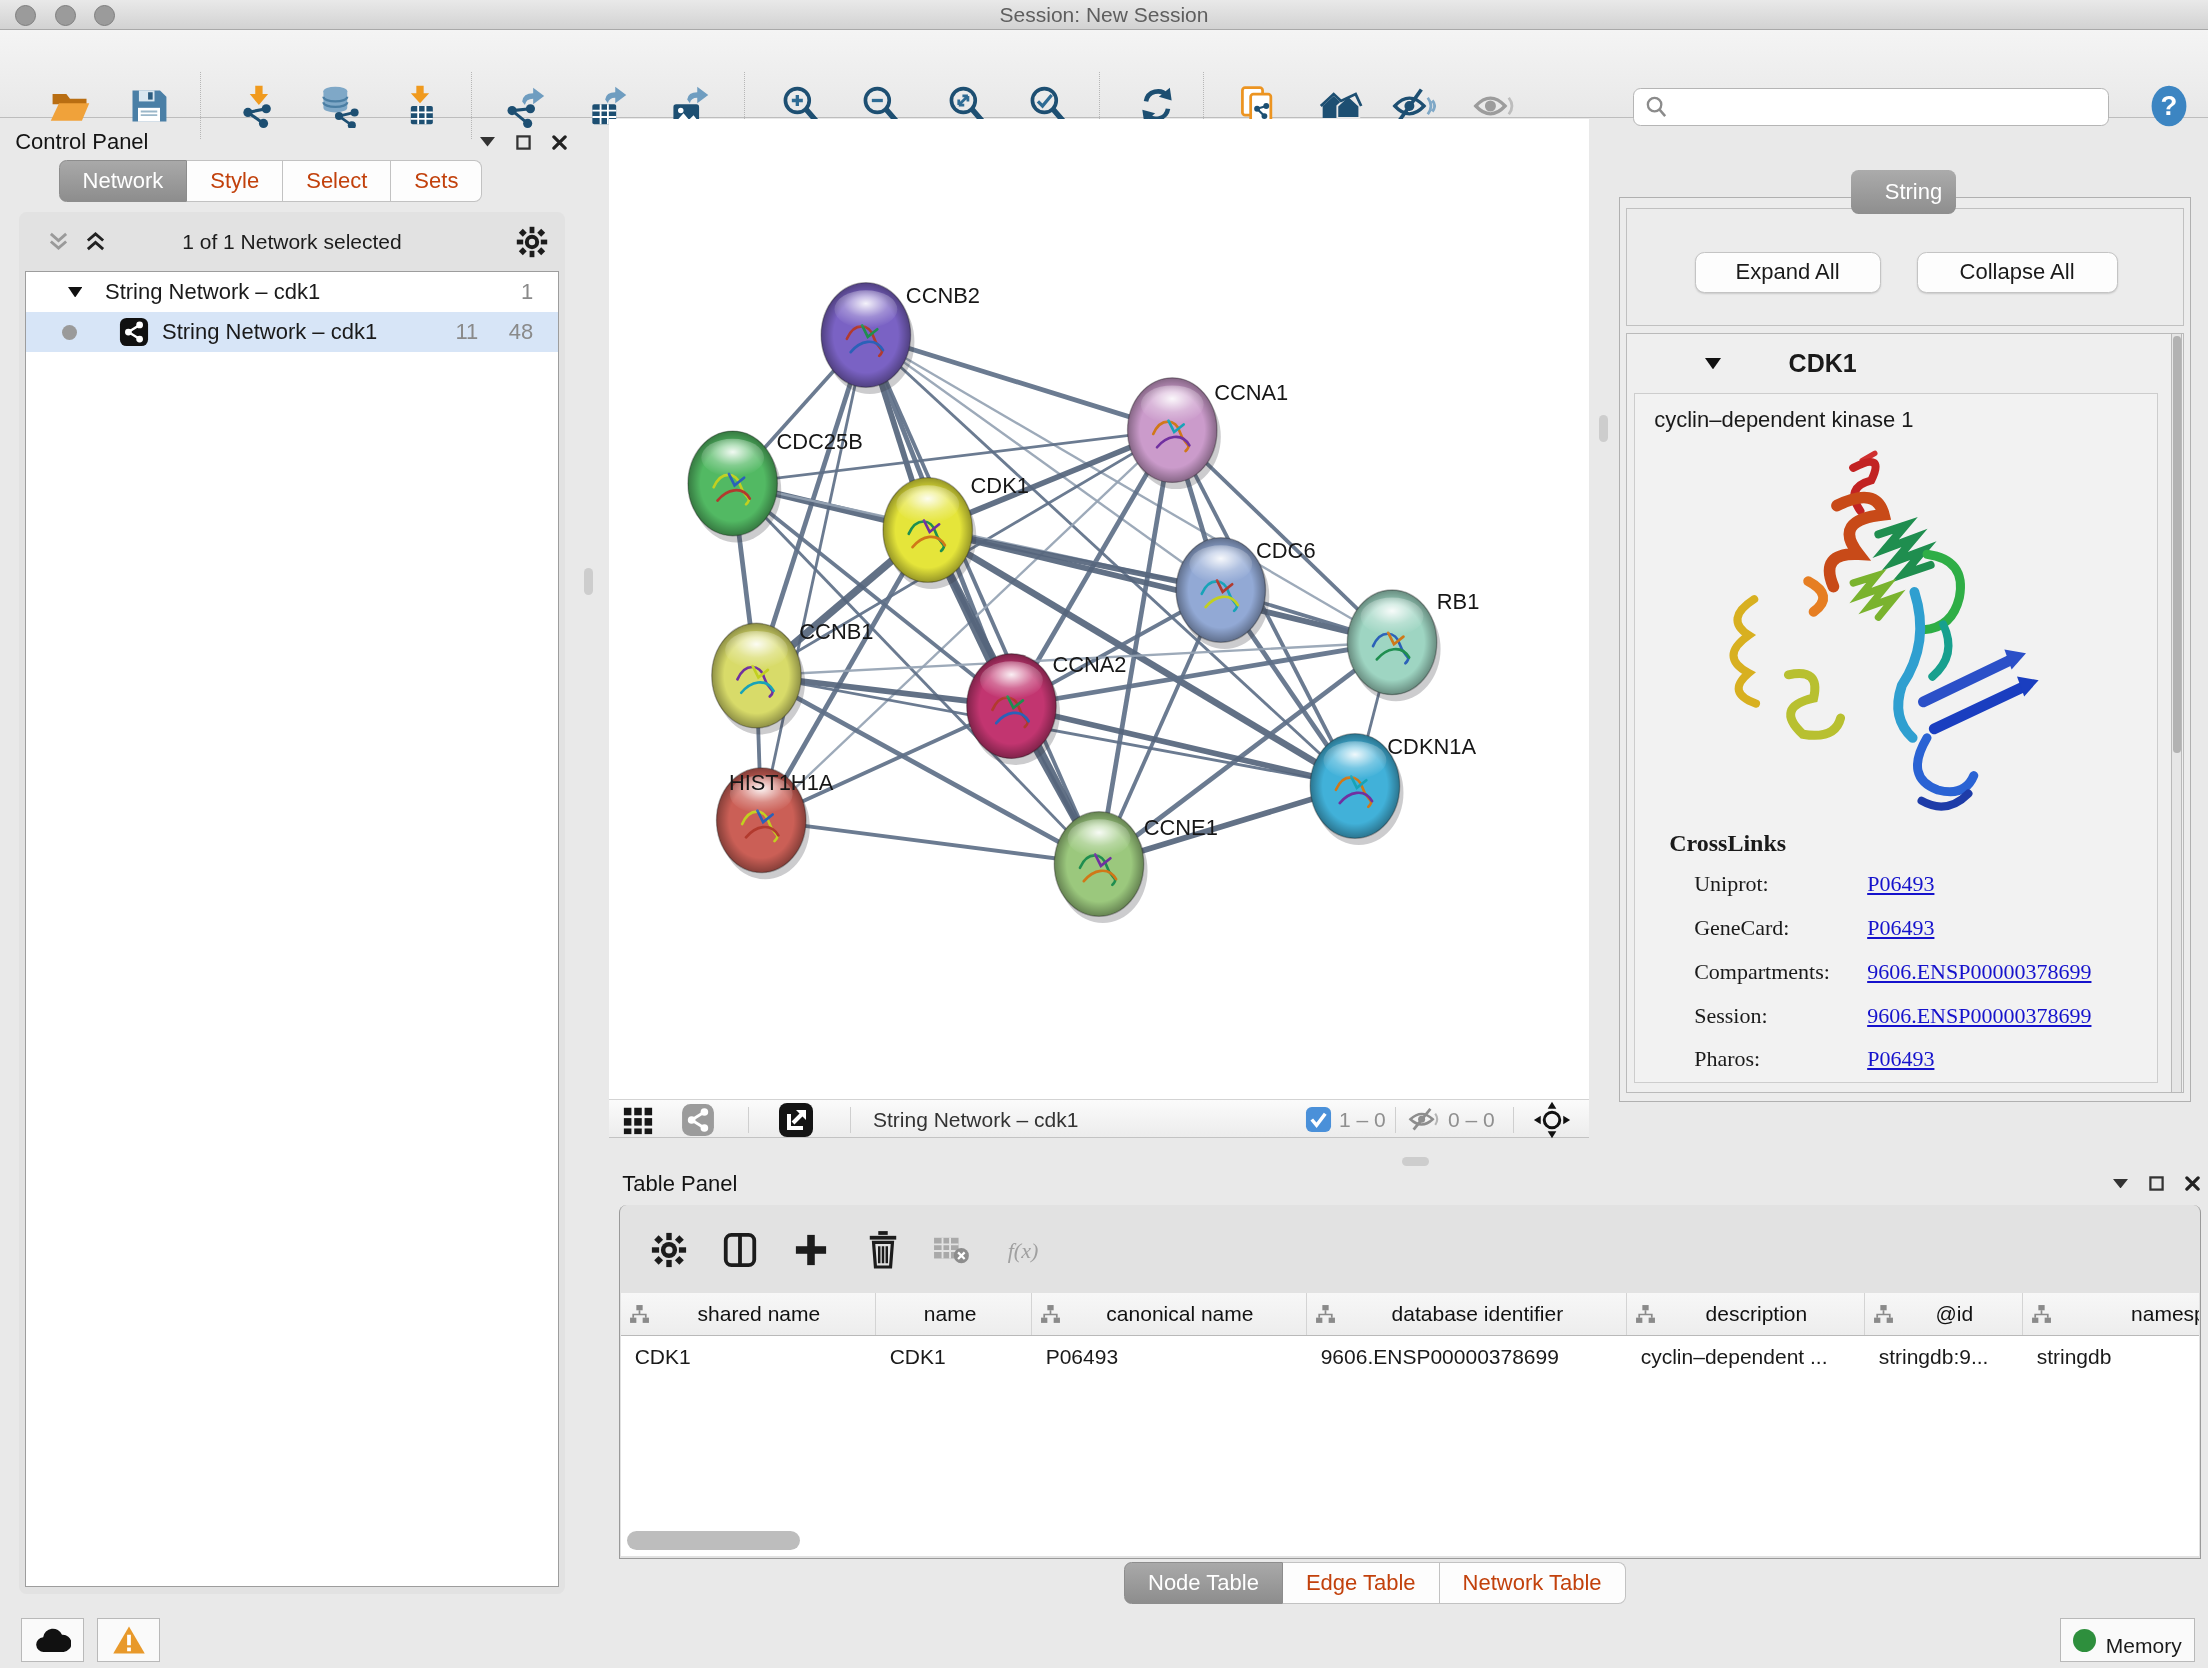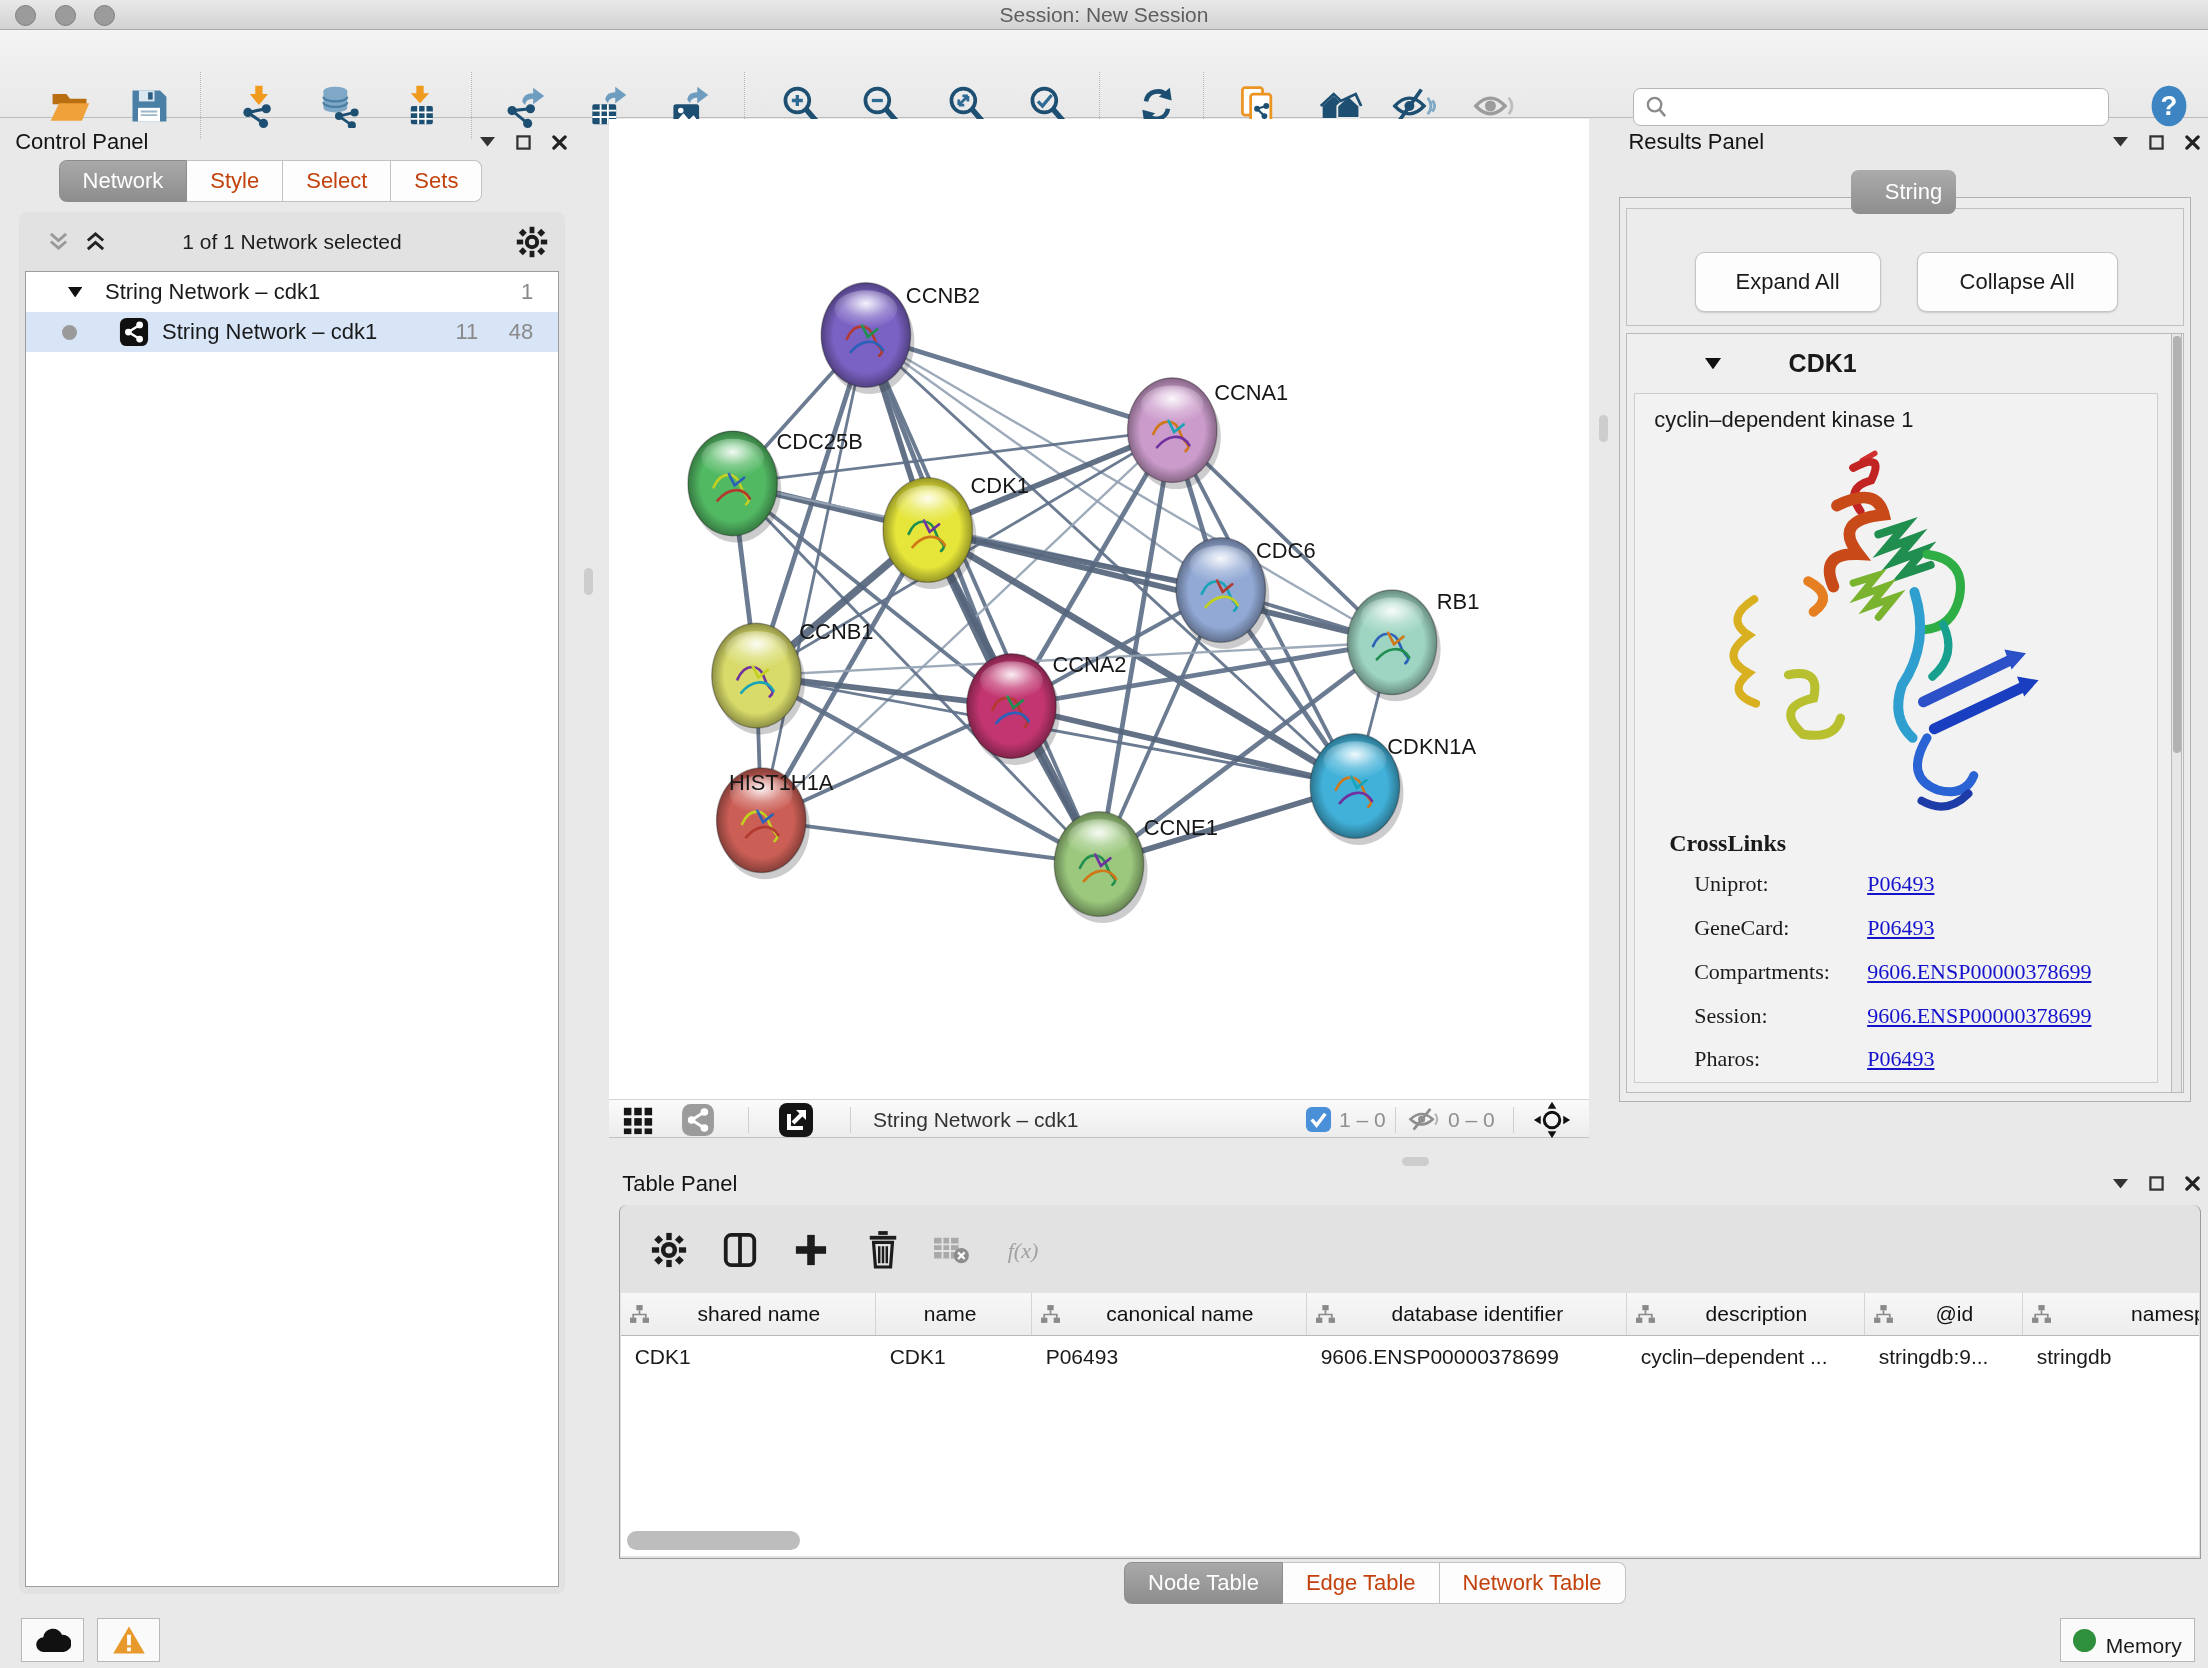--- a/index.html
+++ b/index.html
@@ -612,20 +612,6 @@
 <div class="splitter-h" style="left:1402px; top:1157px"></div>
 
 <div class="results-panel">
-  <div class="rp-header">
-    <span class="panel-title">Results Panel</span>
-    <span class="winicons">
-      <svg width="15" height="9.5" viewBox="0 0 16 10">
-          <polygon points="0,0 16,0 8,10" fill="#333"></polygon>
-        </svg>
-      <svg width="15" height="15" viewBox="0 0 16 16">
-          <rect x="1.5" y="1.5" width="13" height="13" fill="none" stroke="#333" stroke-width="2.4"></rect>
-        </svg>
-      <svg width="15" height="15" viewBox="0 0 16 16">
-          <path d="M2 2l12 12M14 2L2 14" stroke="#222" stroke-width="3.4" stroke-linecap="round"></path>
-        </svg>
-    </span>
-  </div>
   <div class="rp-tab">String</div>
   <div class="rp-outer">
     <div class="rp-btnbox">

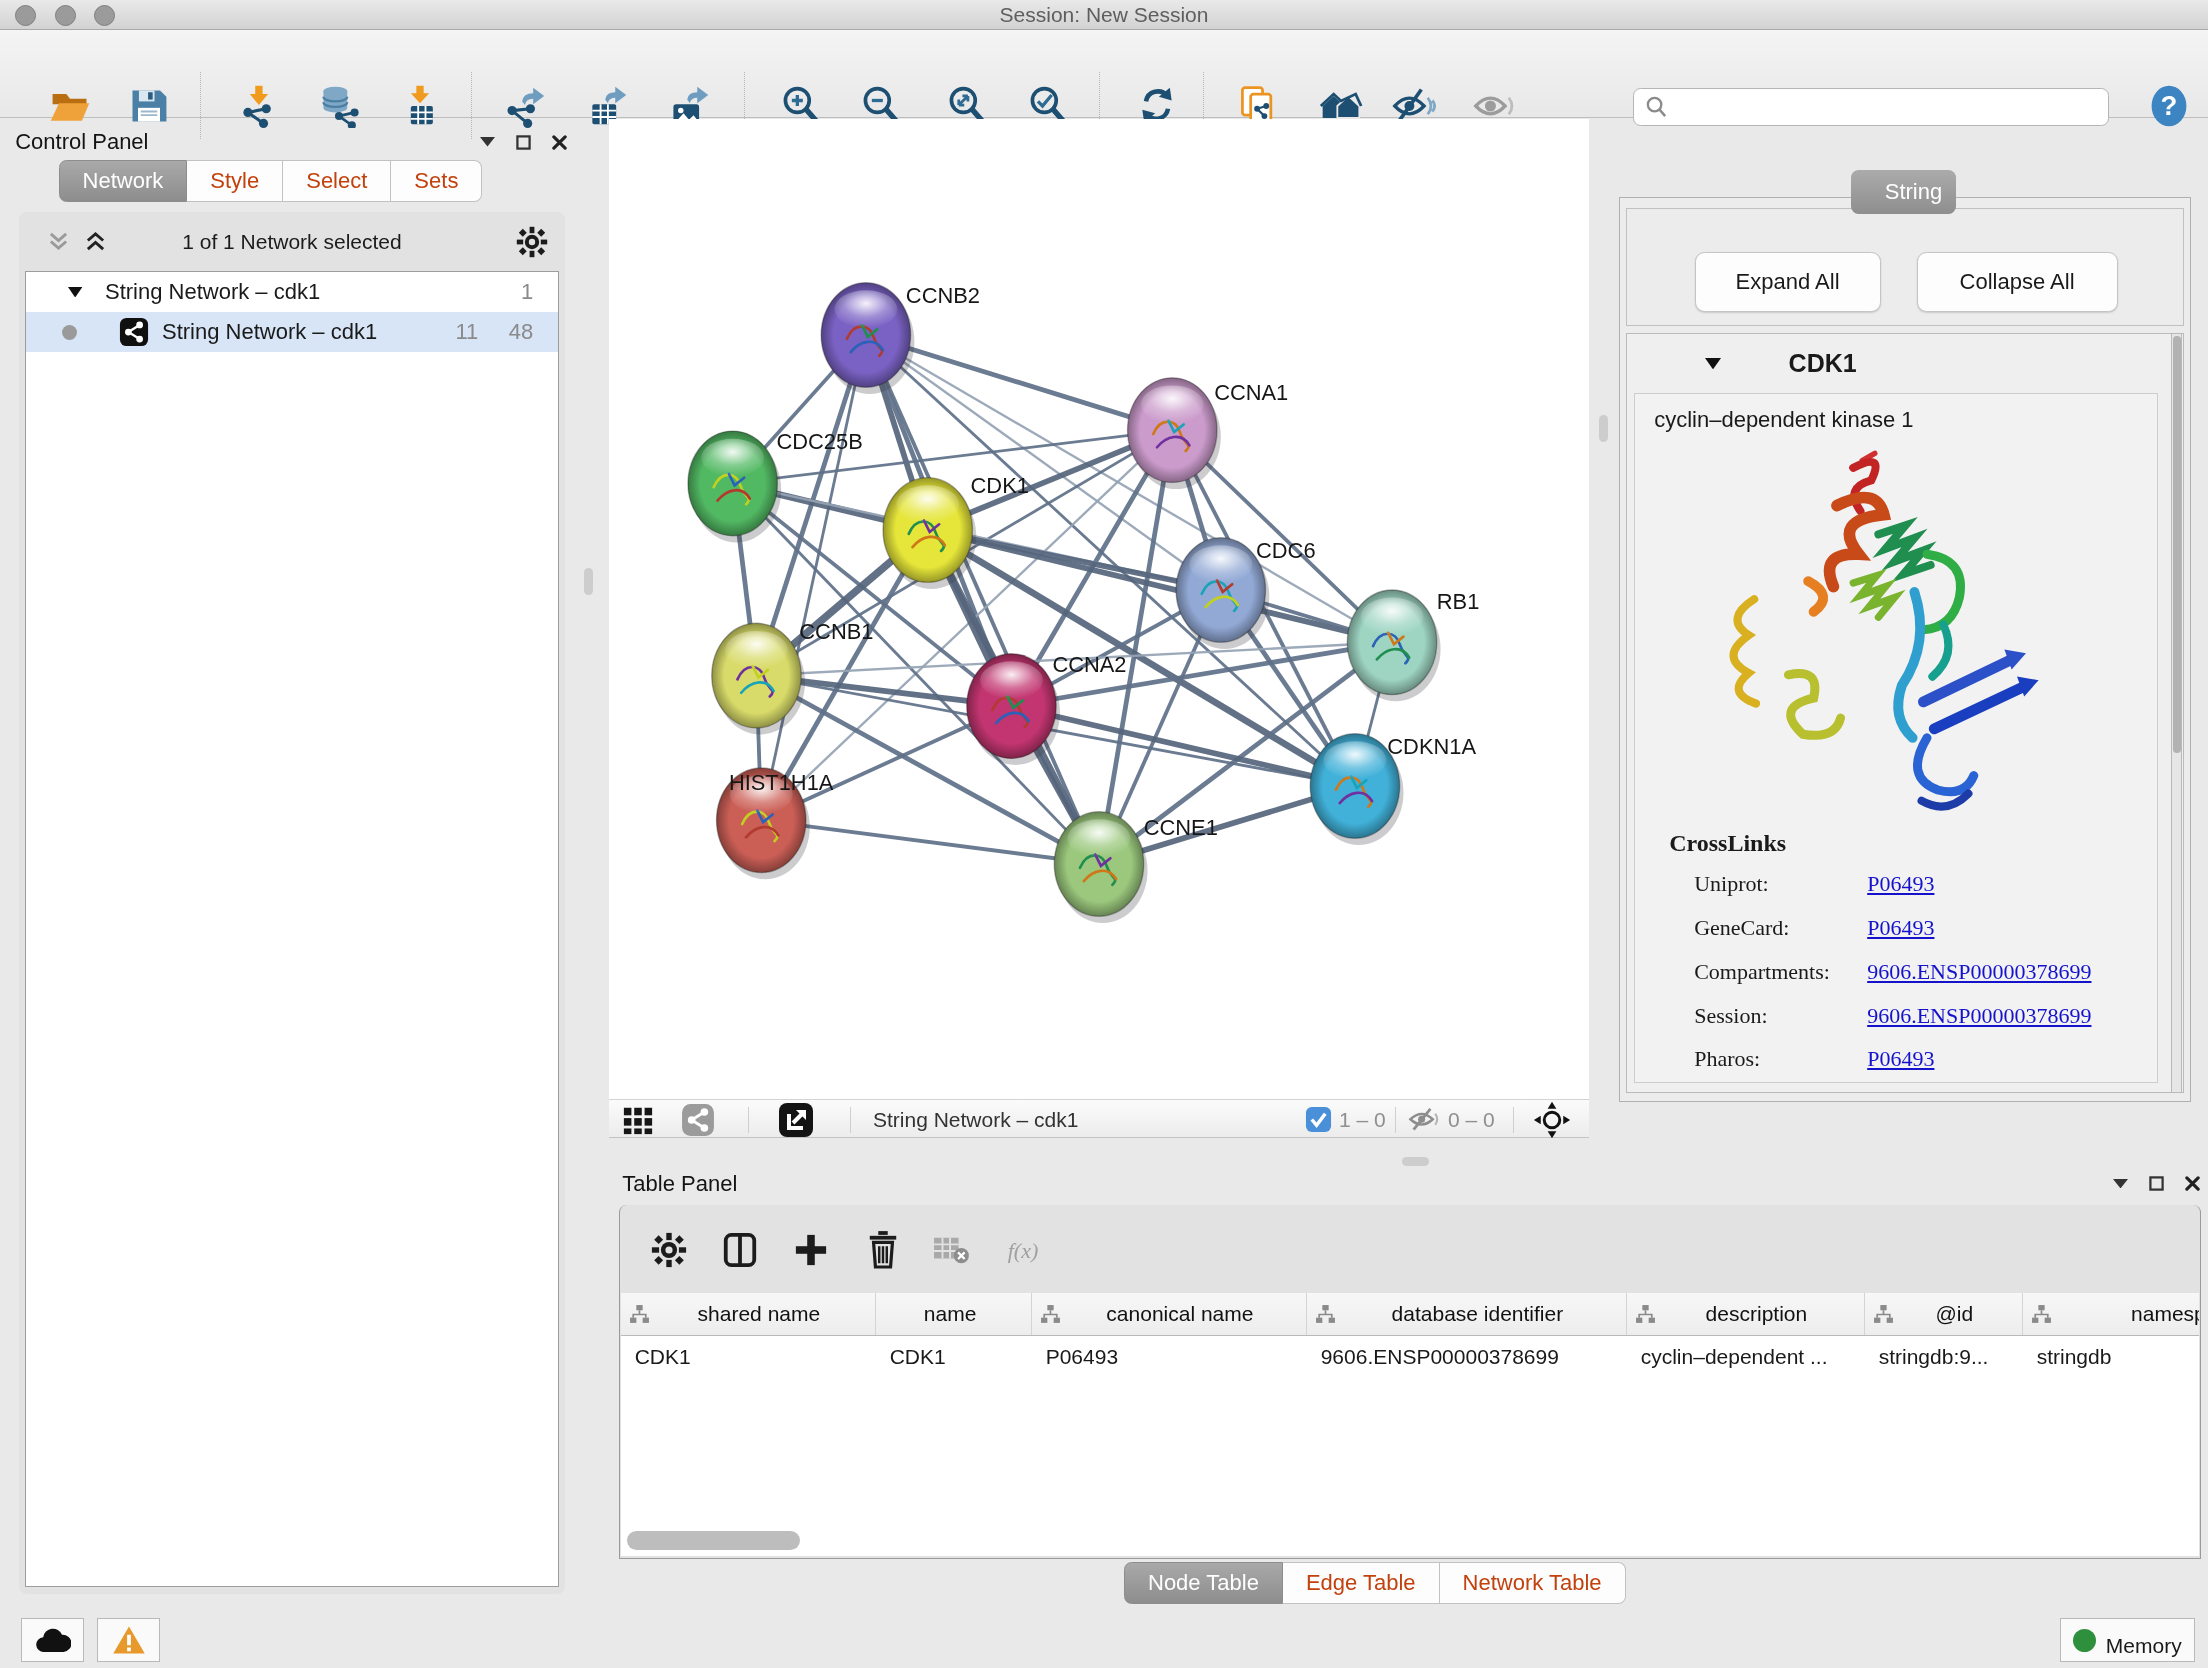--- a/index.html
+++ b/index.html
@@ -65,7 +65,7 @@
     background:linear-gradient(#ababab,#8e8e8e); color:#fff; font-size:22px; display:flex; align-items:center; justify-content:center; z-index:3;padding-left:20px;}
   .rp-outer { position:absolute; left:1.9px; top:73px; width:572px; height:905px; background:#ececec; border:1.9px solid #b0b0b0; }
   .rp-btnbox { position:absolute; left:5.7px; top:9.5px; right:5.7px; height:118px; border:1.9px solid #c0c0c0; background:#ececec; }
-  .rp-btn { position:absolute; top:43px; height:60px; background:#fdfdfd; border:1px solid #c4c4c4; border-radius:9.5px;
+  .rp-btn { position:absolute; top:43px; height:41px; background:#fdfdfd; border:1px solid #c4c4c4; border-radius:9.5px;
     font-size:22px; display:flex; align-items:center; justify-content:center; box-shadow:0 1px 1.9px rgba(0,0,0,.15); }
   .rp-section { position:absolute; left:5.7px; top:135px; right:5.7px; bottom:7.6px; border:1.9px solid #bababa; background:#efefef; }
   .rp-sec-header { position:absolute; left:0; right:0; top:0; height:59px; display:flex; align-items:center; }

